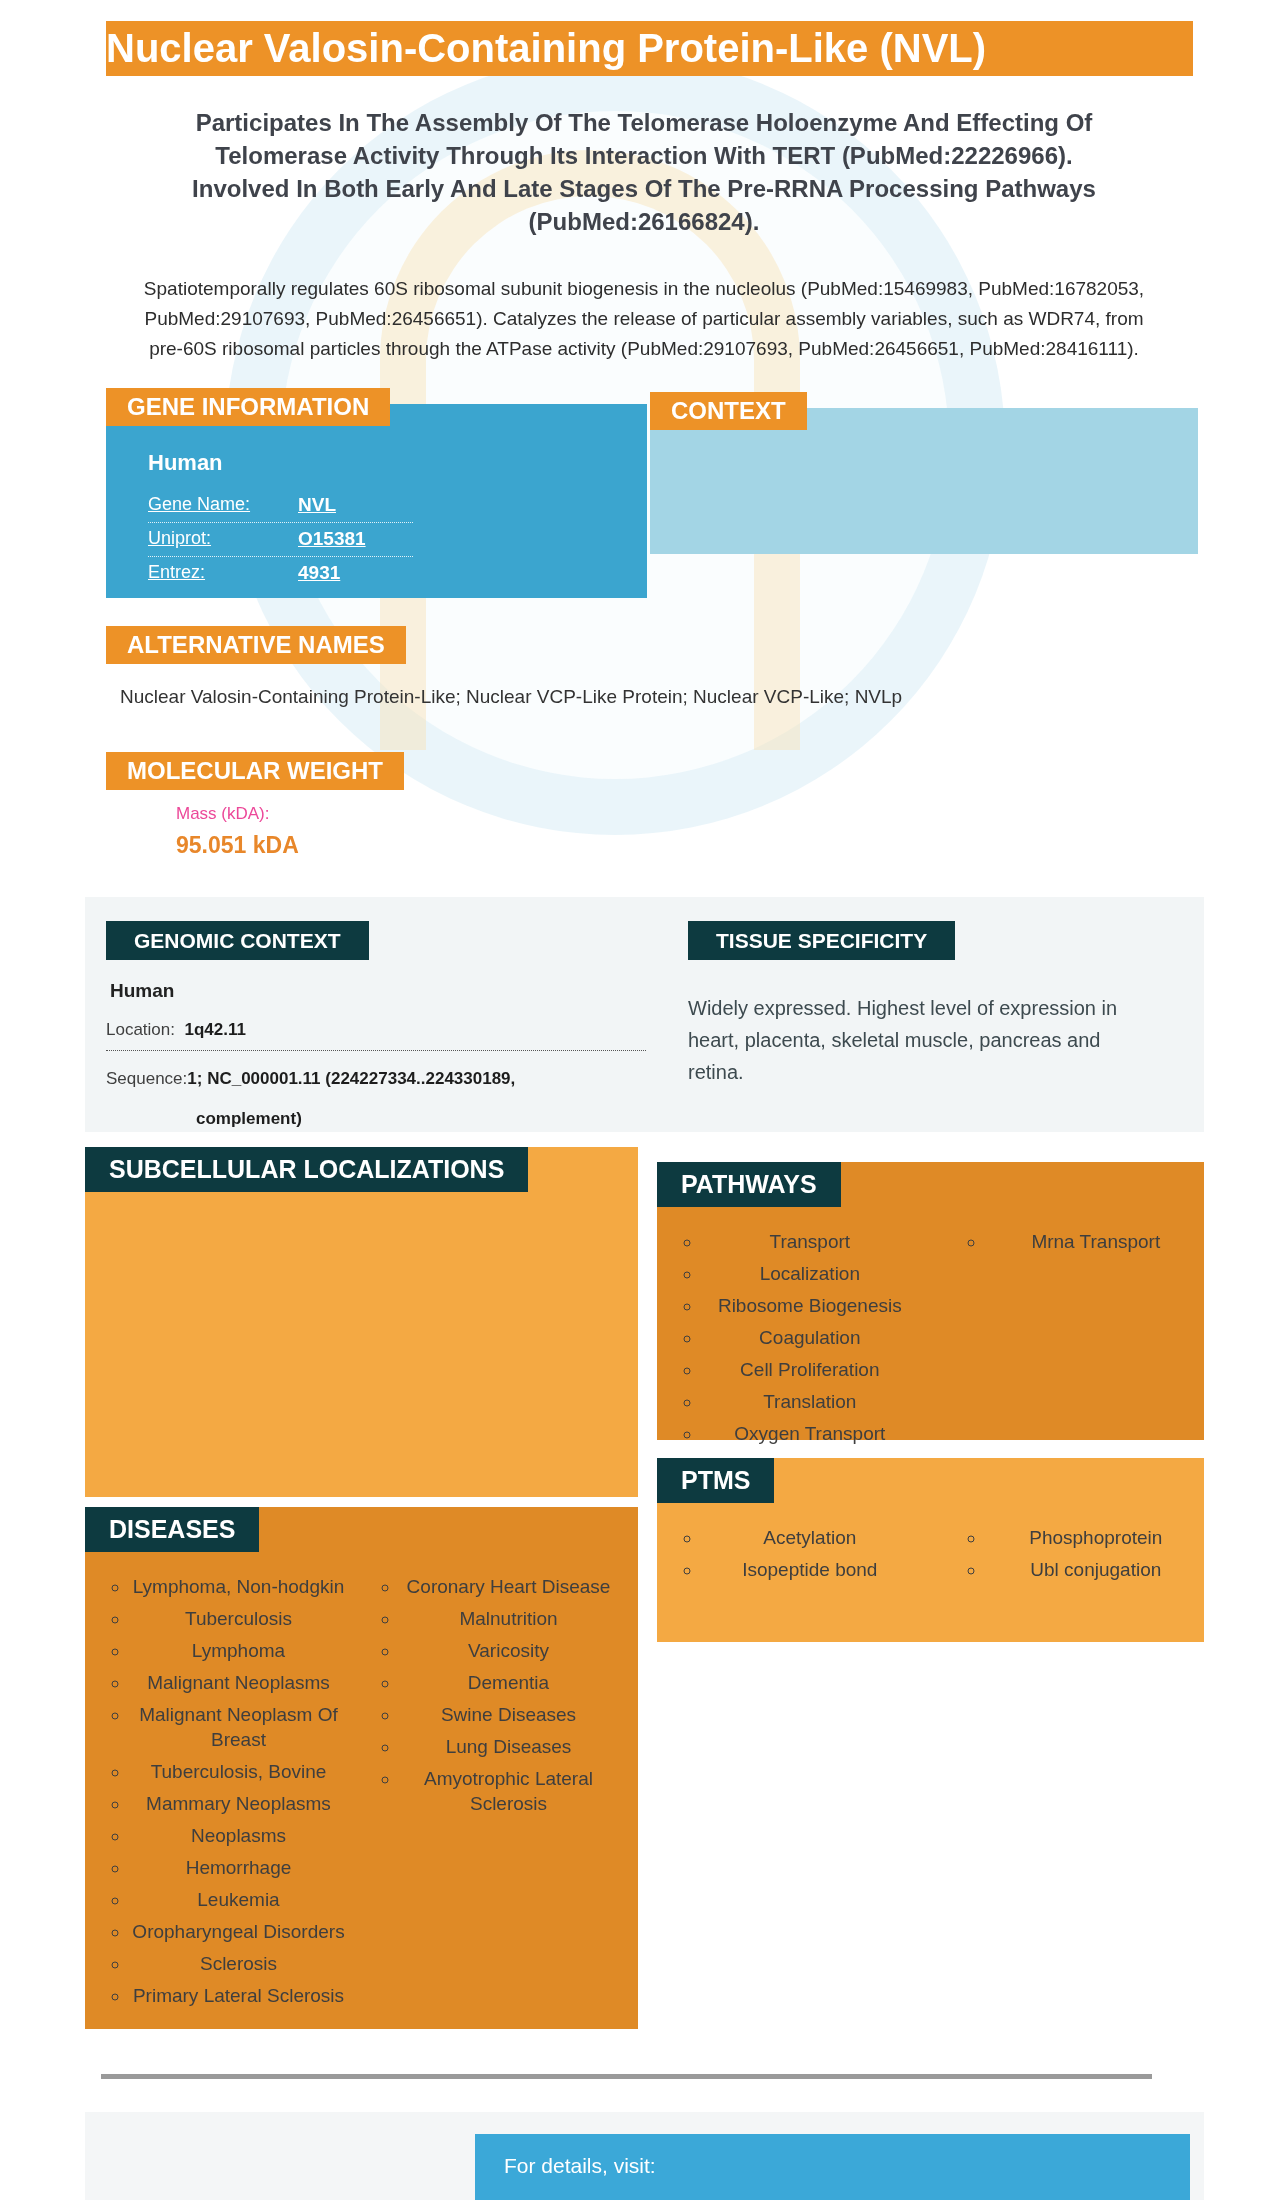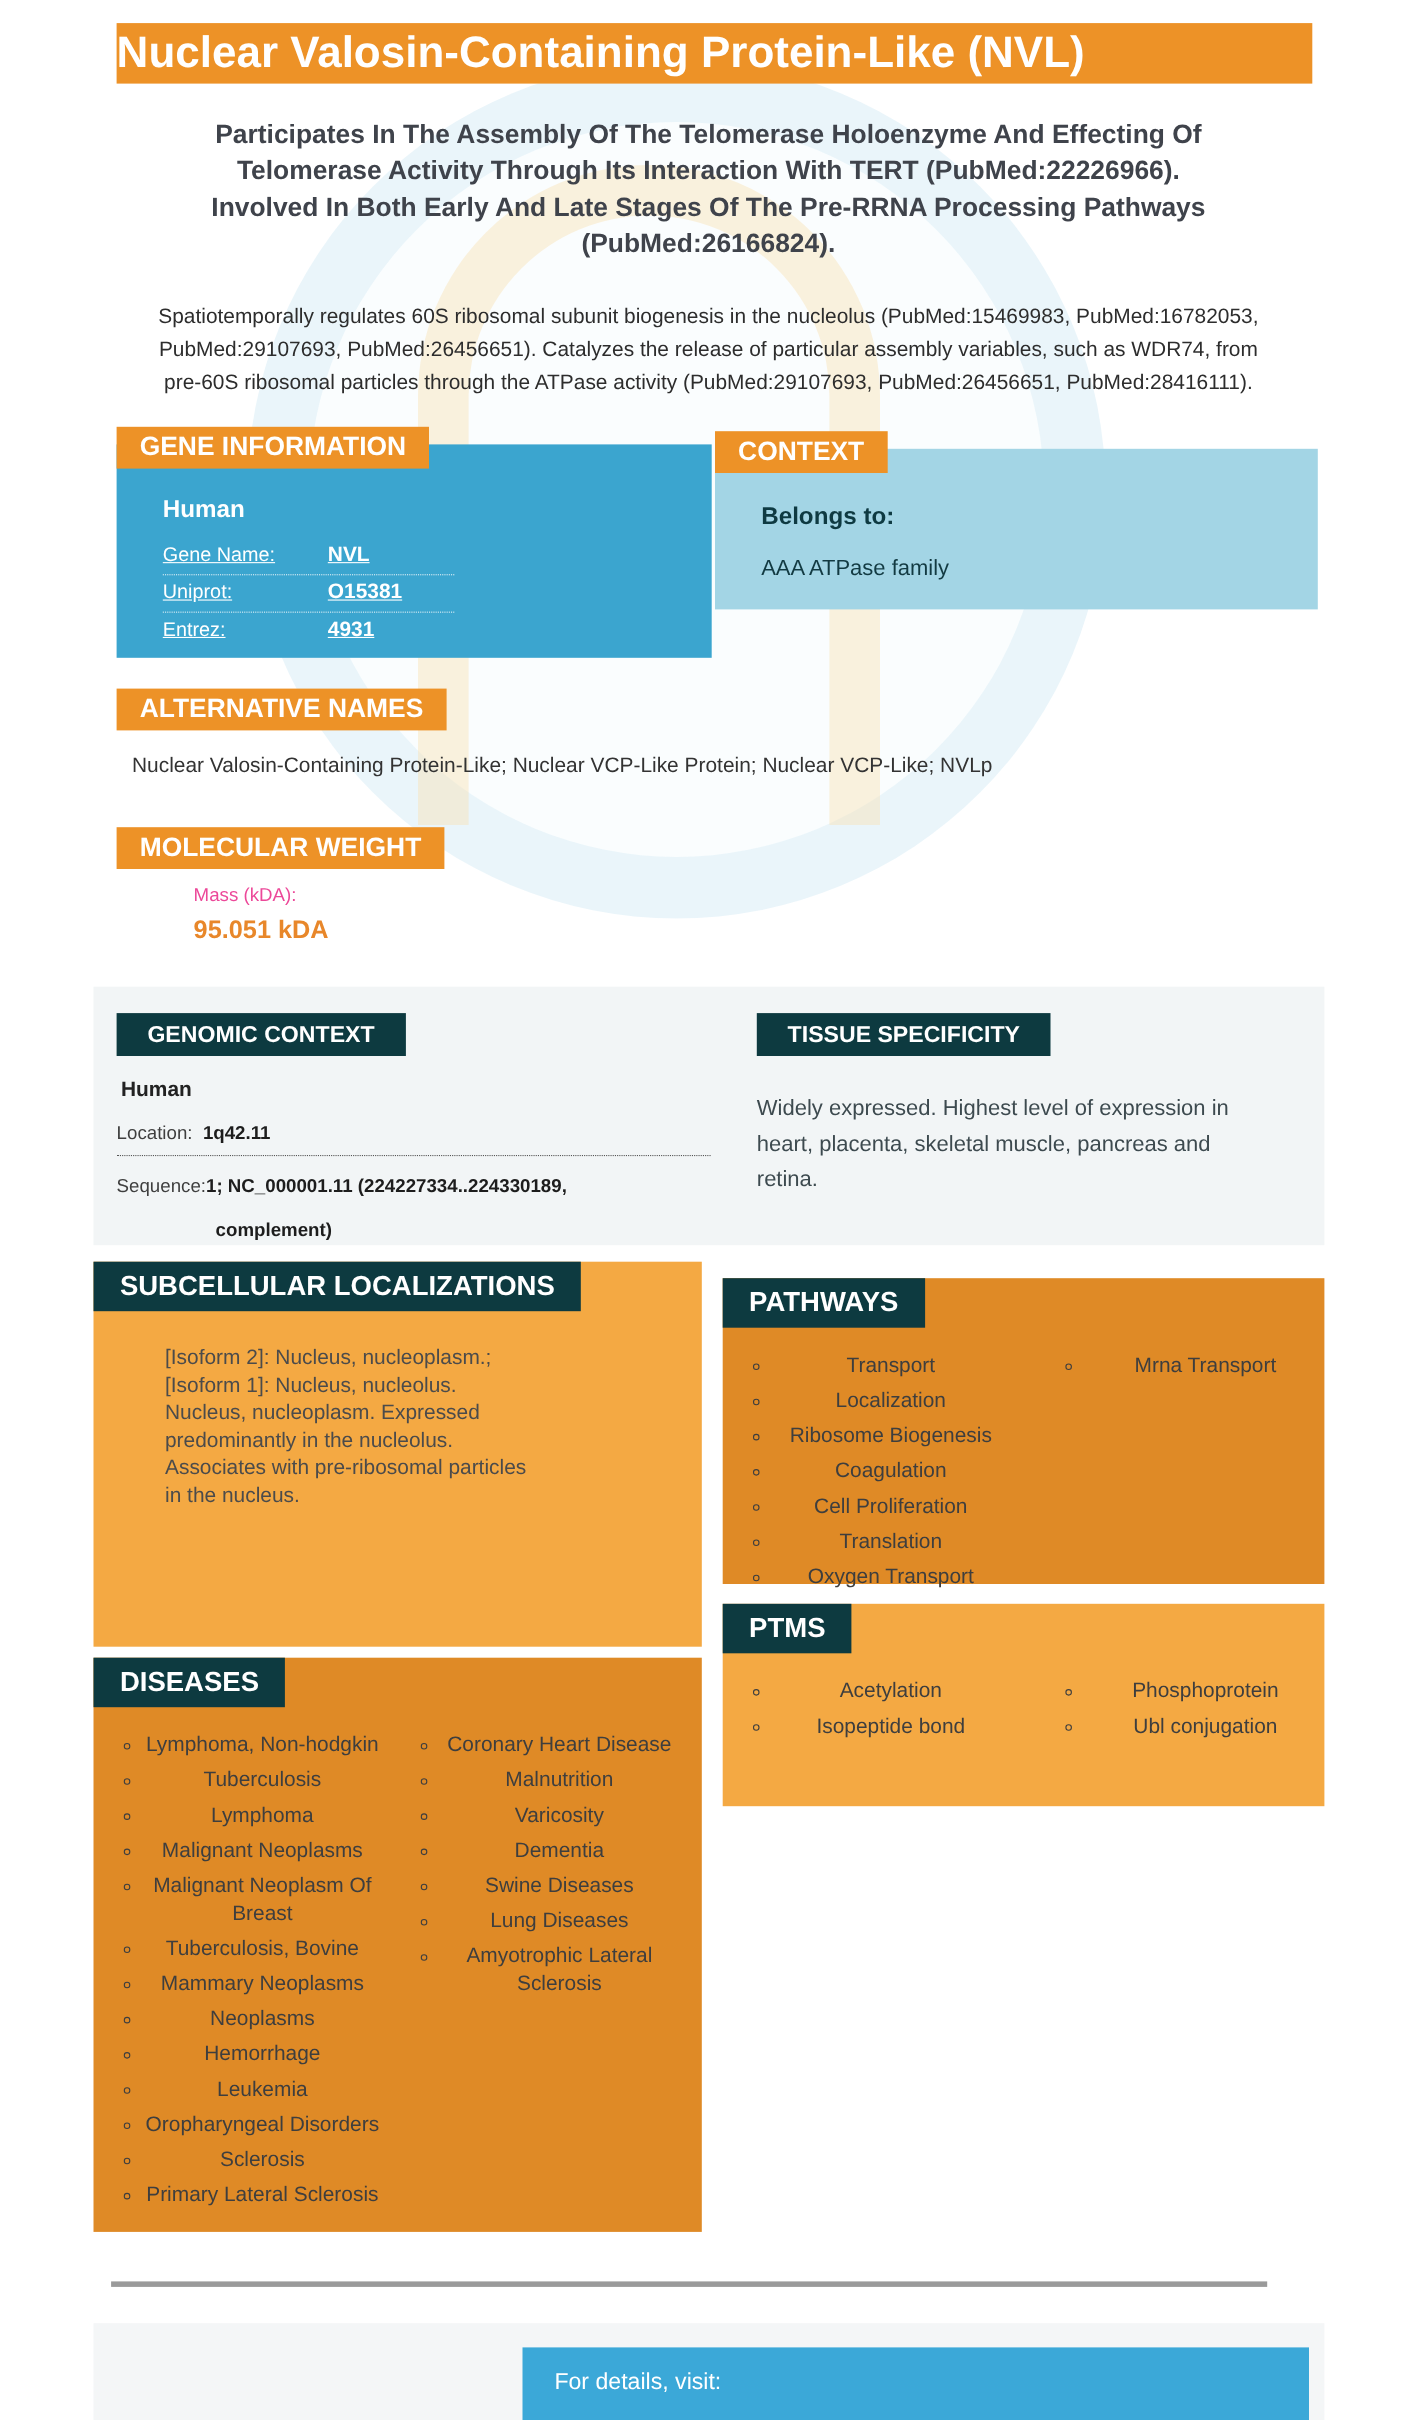--- a/index.html
+++ b/index.html
@@ -136,10 +136,6 @@
 
       <div class="family-box">
         <span class="chip box-chip">CONTEXT</span>
-        <div class="family-content">
-          <div class="belongs">Belongs to:</div>
-          <div class="family-value">AAA ATPase family</div>
-        </div>
       </div>
 
     </div>

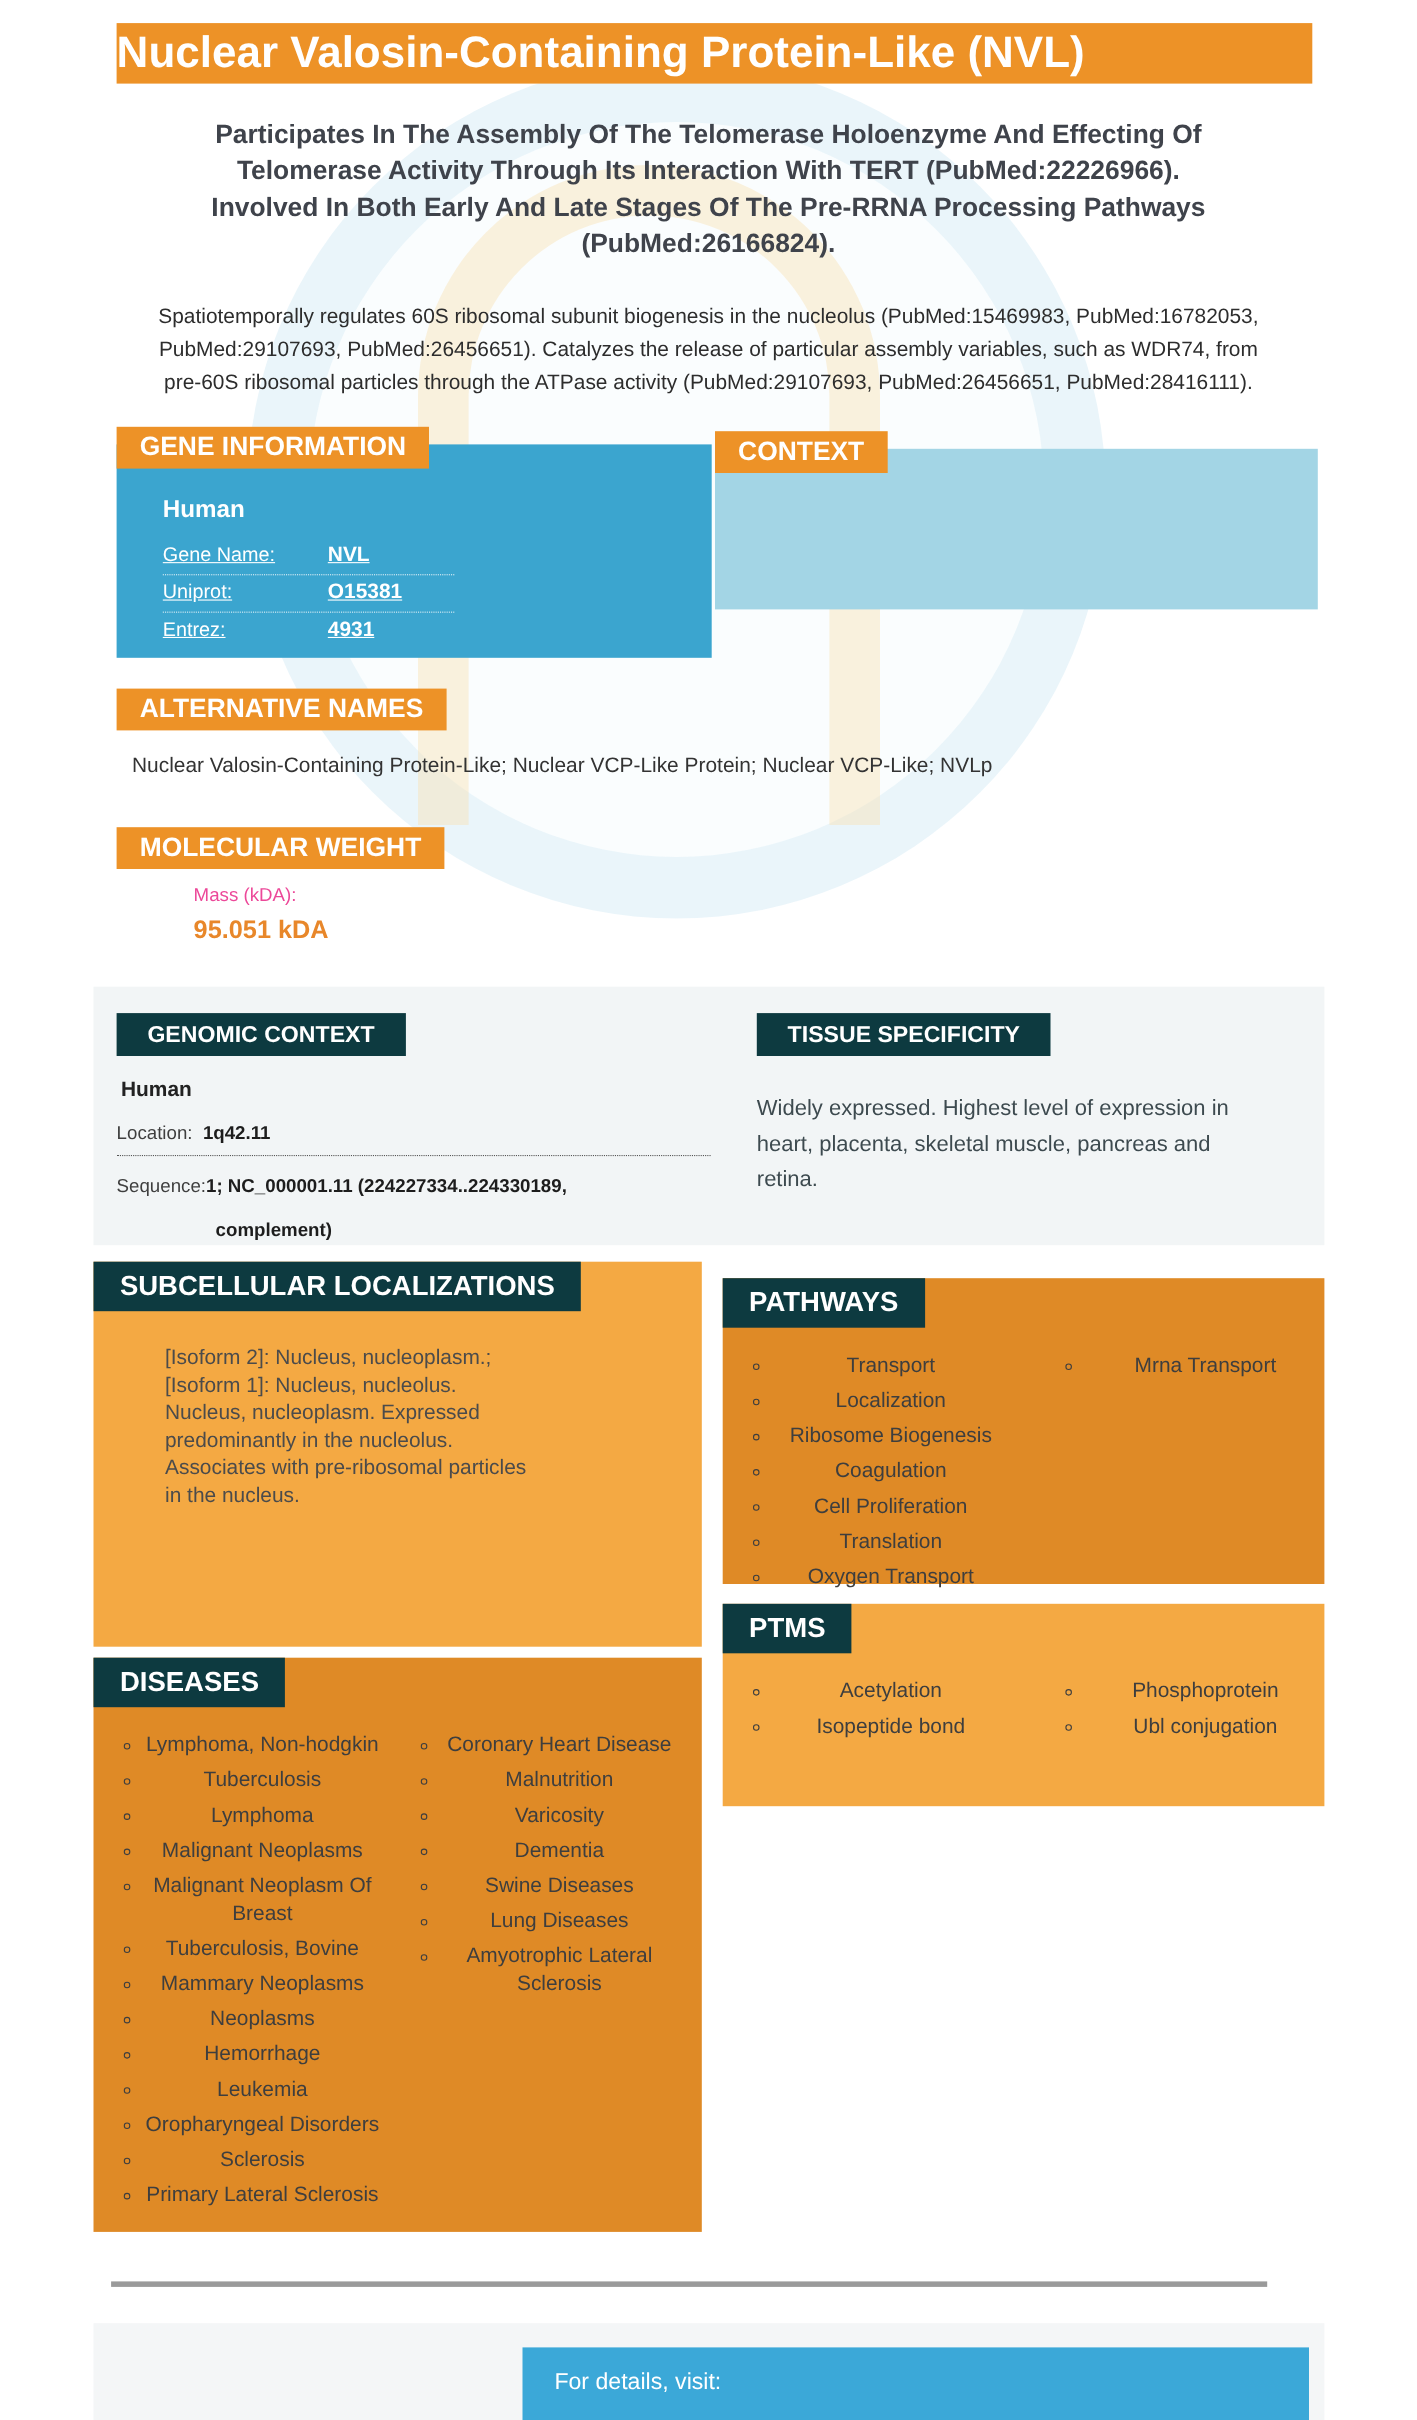--- a/index.html
+++ b/index.html
@@ -178,7 +178,6 @@
 
         <div class="obox amber subcell-box">
           <span class="teal-chip big">SUBCELLULAR LOCALIZATIONS</span>
-          <div class="subcell-text">[Isoform 2]: Nucleus, nucleoplasm.; [Isoform 1]: Nucleus, nucleolus. Nucleus, nucleoplasm. Expressed predominantly in the nucleolus. Associates with pre-ribosomal particles in the nucleus.</div>
         </div>
 
         <div class="obox dkorange diseases-box">

